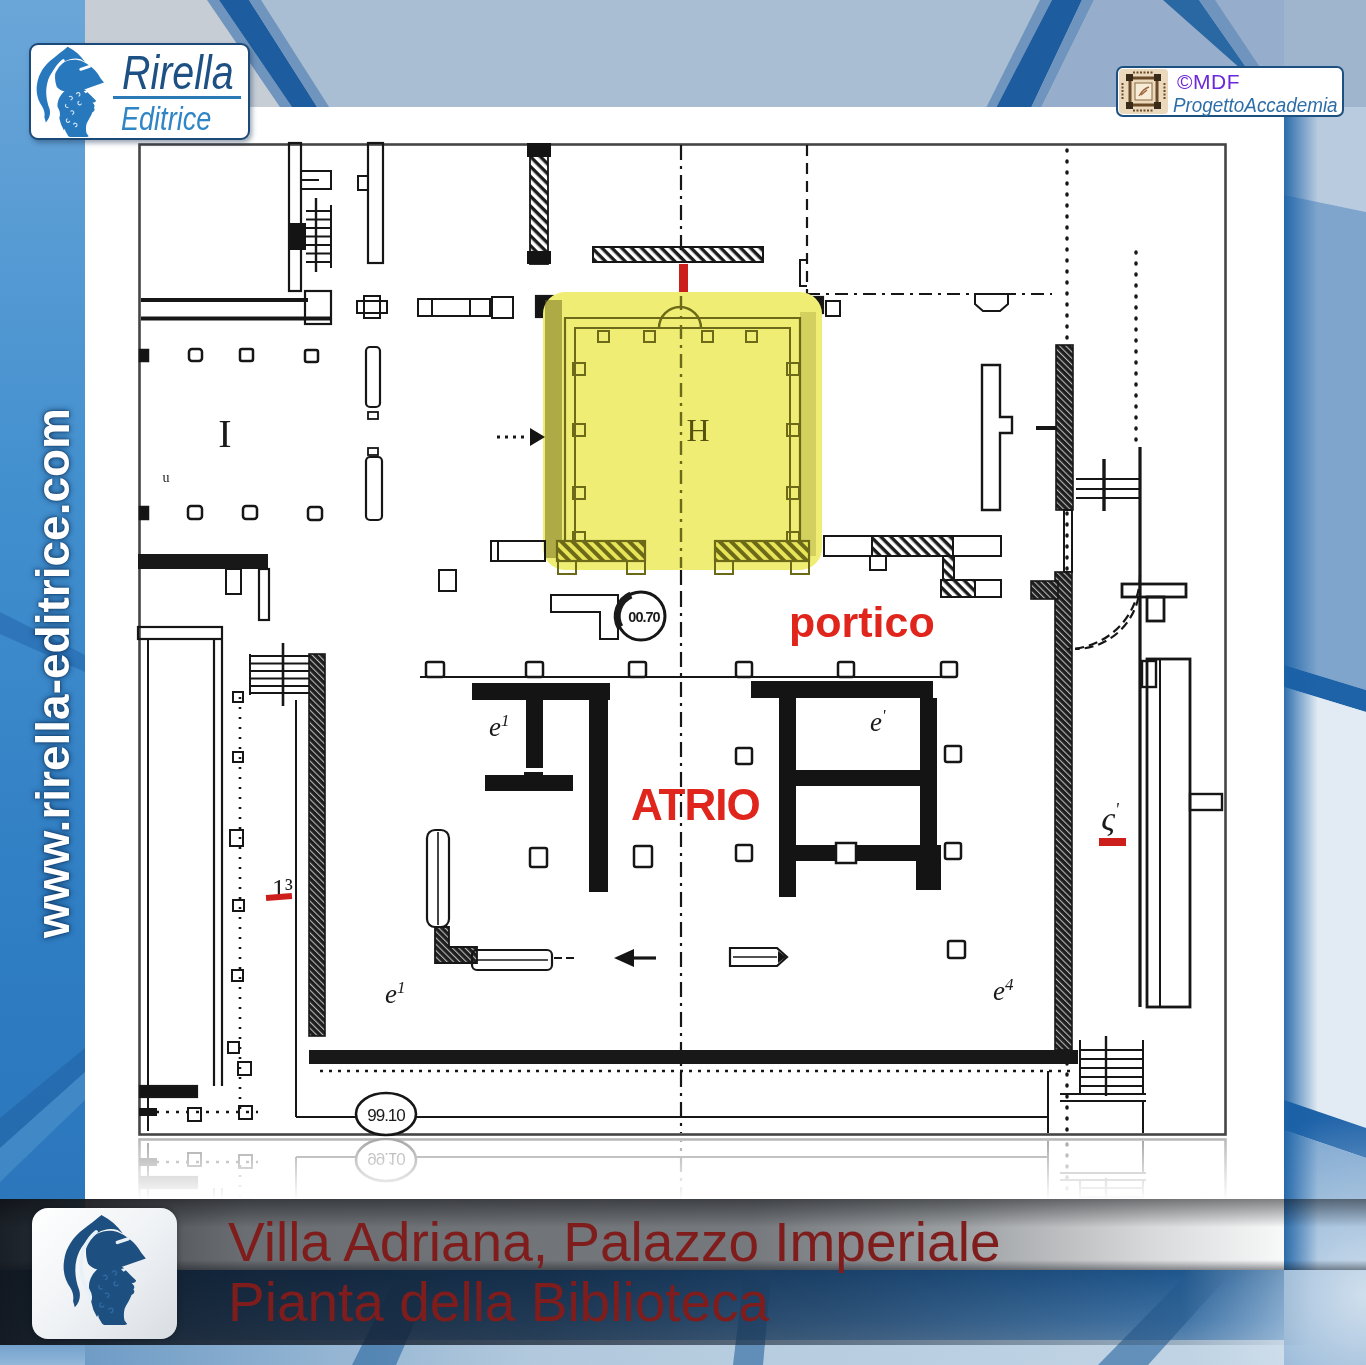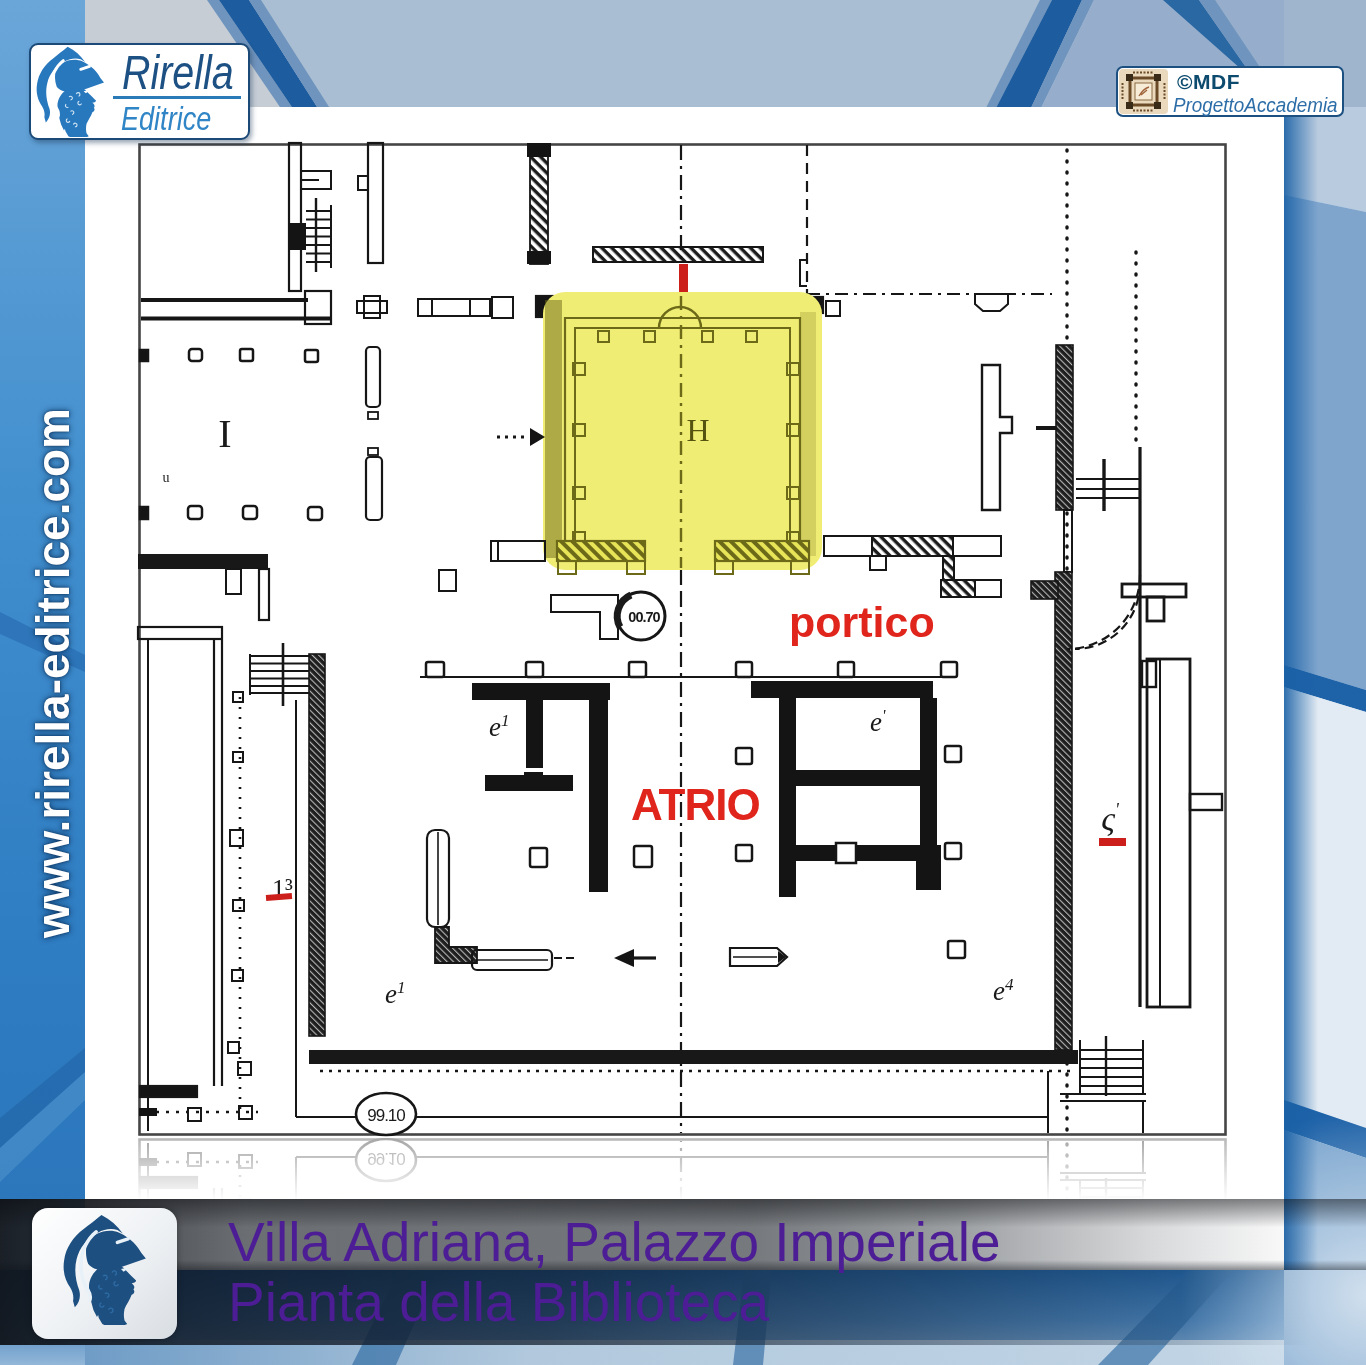--- a/index.html
+++ b/index.html
@@ -531,7 +531,7 @@
   <path d="M14,3.5 h21 M14,41.5 h21" stroke="#6b4a28" stroke-width="2" stroke-dasharray="2,1.5"></path>
   <path d="M3.5,14 v17 M45.5,14 v17" stroke="#6b4a28" stroke-width="2" stroke-dasharray="2,1.5"></path>
 </svg>
-<div class="abs" style="left:1177px;top:70px;font-size:21px;font-weight:bold;color:#0c4a6e;letter-spacing:0.5px;">©MDF</div>
+<div class="abs" style="left:1177px;top:70px;font-size:21px;font-weight:normal;color:#6d28d9;letter-spacing:0.5px;">©MDF</div>
 <div class="abs" style="left:1173px;top:93px;font-size:20.5px;font-style:italic;color:#2e6ea8;transform:scaleX(0.92);transform-origin:left;">ProgettoAccademia</div>
 
 <div class="abs" style="left:-247px;top:645px;width:600px;height:56px;line-height:56px;transform:rotate(-90deg);font-size:46px;font-weight:bold;color:#ffffff;text-align:center;white-space:nowrap;text-shadow:0 0 6px rgba(10,45,85,0.95), 0 0 2px rgba(10,45,85,0.85);">www.rirella-editrice.com</div>

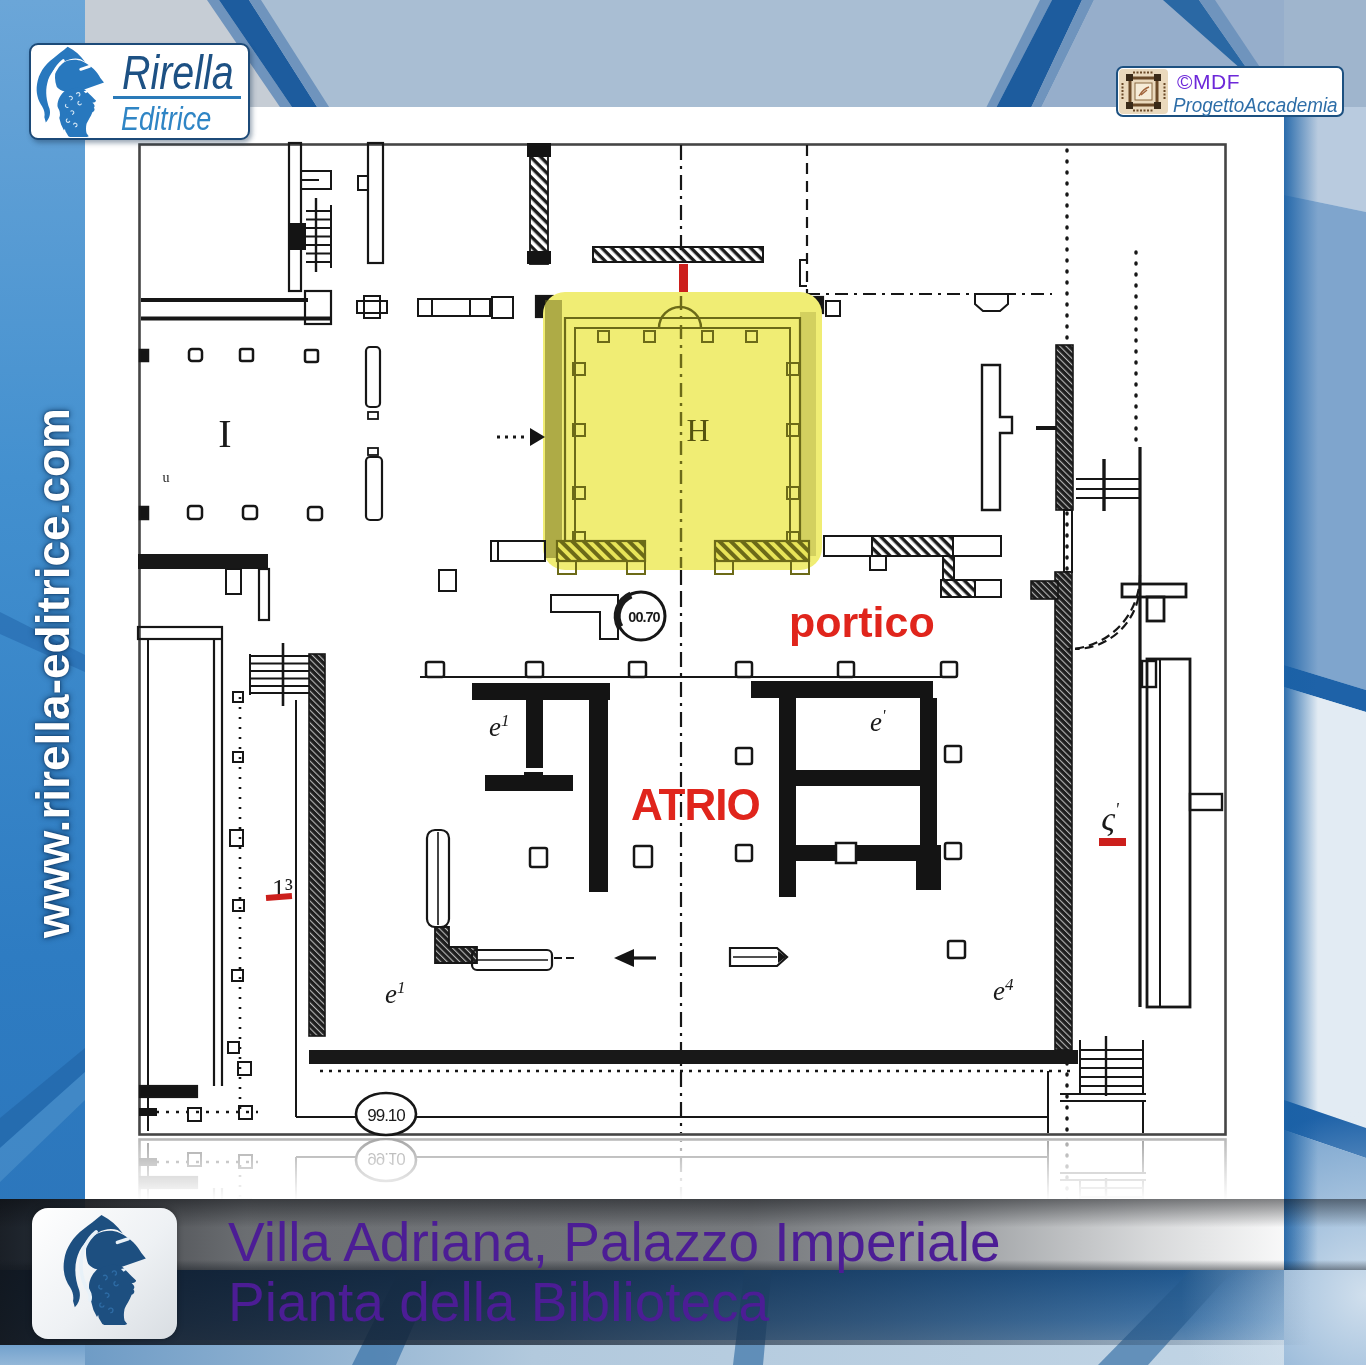--- a/index.html
+++ b/index.html
@@ -494,7 +494,7 @@
   </g>
 </svg>
 
-<div class="abs" style="left:228px;top:1212px;font-size:55px;line-height:60px;color:#4c1d95;">Villa Adriana, Palazzo Imperiale<br>Pianta della Biblioteca</div>
+<div class="abs" style="left:228px;top:1212px;font-size:55px;line-height:60px;color:#7f1d1d;">Villa Adriana, Palazzo Imperiale<br>Pianta della Biblioteca</div>
 
 <div class="abs" style="left:29px;top:43px;width:221px;height:97px;background:#ffffff;border:2.5px solid #1c4a78;border-radius:9px;box-sizing:border-box;box-shadow:2px 3px 5px rgba(30,60,90,0.45);"></div>
 <svg class="abs" style="left:24px;top:46px" width="80" height="91" viewBox="0 0 110 125">

